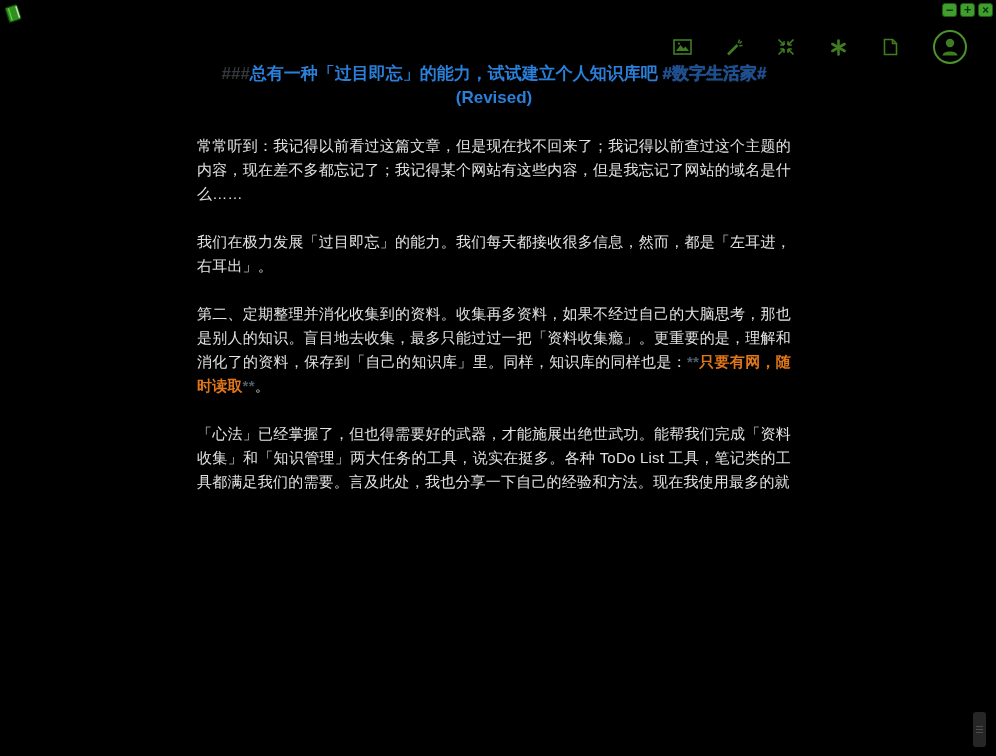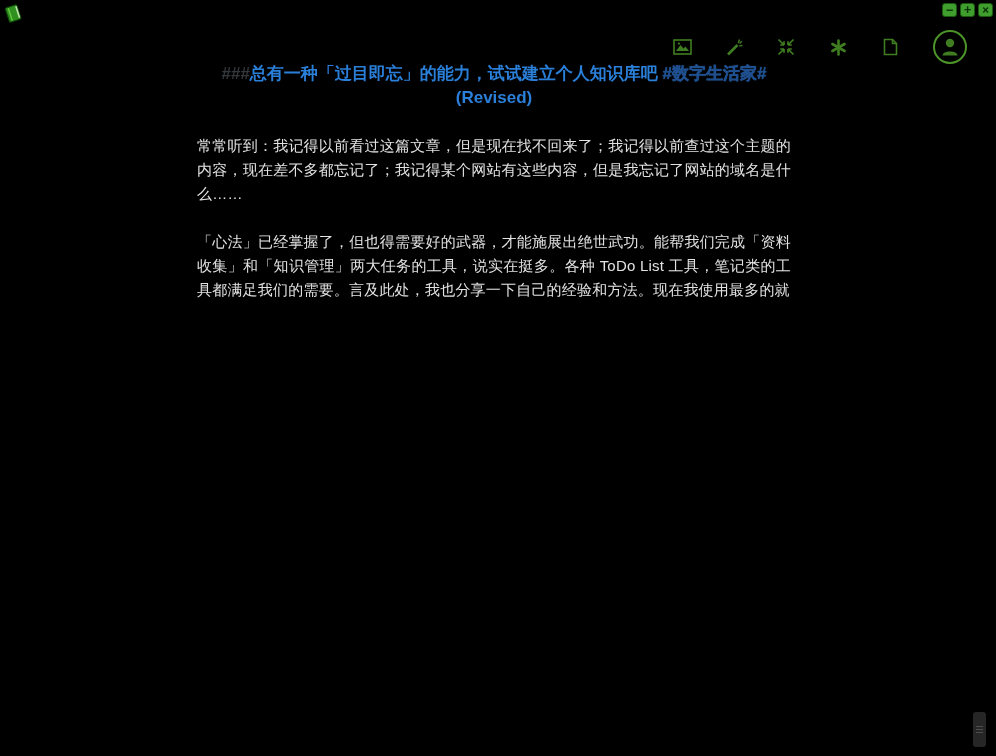--- a/index.html
+++ b/index.html
@@ -126,6 +126,7 @@
   <div class="content">
     <h1 class="doc-title"><span class="seg-md-marker">###</span><span class="seg-title">总有一种「过目即忘」的能力，试试建立个人知识库吧 </span><span class="seg-hashtag">#数字生活家#</span><span class="seg-title"> (Revised)</span></h1>
     <p class="para"><span class="seg-normal">常常听到：我记得以前看过这篇文章，但是现在找不回来了；我记得以前查过这个主题的内容，现在差不多都忘记了；我记得某个网站有这些内容，但是我忘记了网站的域名是什么……</span></p>
+    <p class="para"><span class="seg-normal">我们在极力发展「过目即忘」的能力。我们每天都接收很多信息，然而，都是「左耳进，右耳出」。</span></p>
     <p class="para"><span class="seg-normal">「心法」已经掌握了，但也得需要好的武器，才能施展出绝世武功。能帮我们完成「资料收集」和「知识管理」两大任务的工具，说实在挺多。各种 ToDo List 工具，笔记类的工具都满足我们的需要。言及此处，我也分享一下自己的经验和方法。现在我使用最多的就</span></p>
   </div>
 

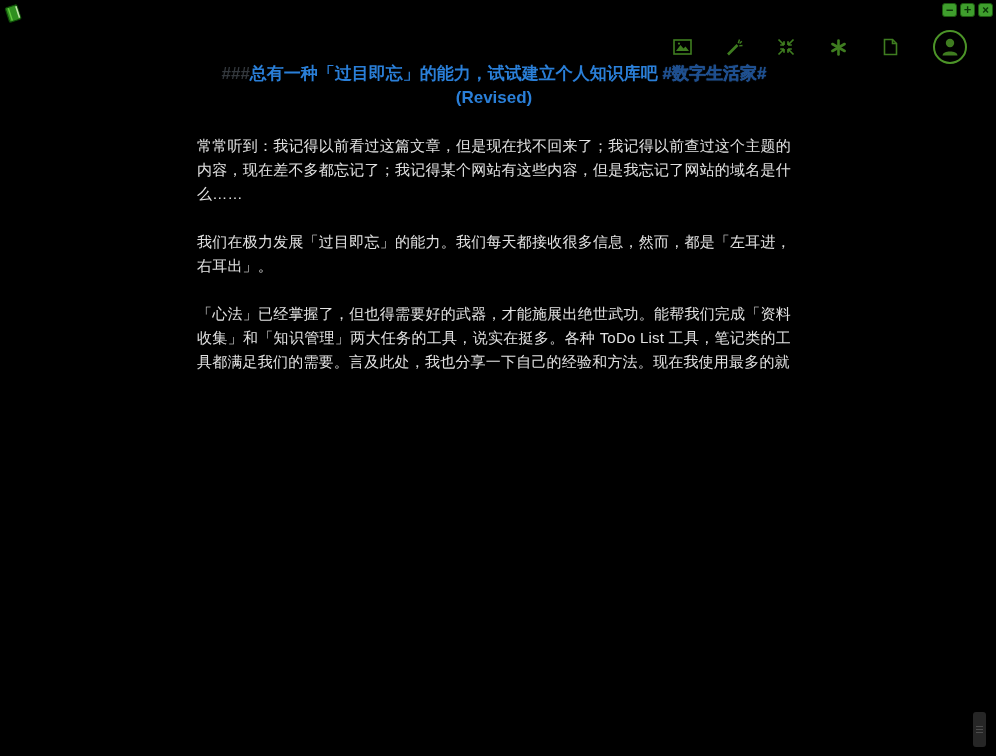--- a/index.html
+++ b/index.html
@@ -127,6 +127,7 @@
     <h1 class="doc-title"><span class="seg-md-marker">###</span><span class="seg-title">总有一种「过目即忘」的能力，试试建立个人知识库吧 </span><span class="seg-hashtag">#数字生活家#</span><span class="seg-title"> (Revised)</span></h1>
     <p class="para"><span class="seg-normal">常常听到：我记得以前看过这篇文章，但是现在找不回来了；我记得以前查过这个主题的内容，现在差不多都忘记了；我记得某个网站有这些内容，但是我忘记了网站的域名是什么……</span></p>
     <p class="para"><span class="seg-normal">我们在极力发展「过目即忘」的能力。我们每天都接收很多信息，然而，都是「左耳进，右耳出」。</span></p>
+    <p class="para"><span class="seg-normal">第二、定期整理并消化收集到的资料。收集再多资料，如果不经过自己的大脑思考，那也是别人的知识。盲目地去收集，最多只能过过一把「资料收集瘾」。更重要的是，理解和消化了的资料，保存到「自己的知识库」里。同样，知识库的同样也是：</span><span class="seg-syntax-blue">**</span><span class="seg-strong">只要有网，随时读取</span><span class="seg-syntax-blue">**</span><span class="seg-normal">。</span></p>
     <p class="para"><span class="seg-normal">「心法」已经掌握了，但也得需要好的武器，才能施展出绝世武功。能帮我们完成「资料收集」和「知识管理」两大任务的工具，说实在挺多。各种 ToDo List 工具，笔记类的工具都满足我们的需要。言及此处，我也分享一下自己的经验和方法。现在我使用最多的就</span></p>
   </div>
 

